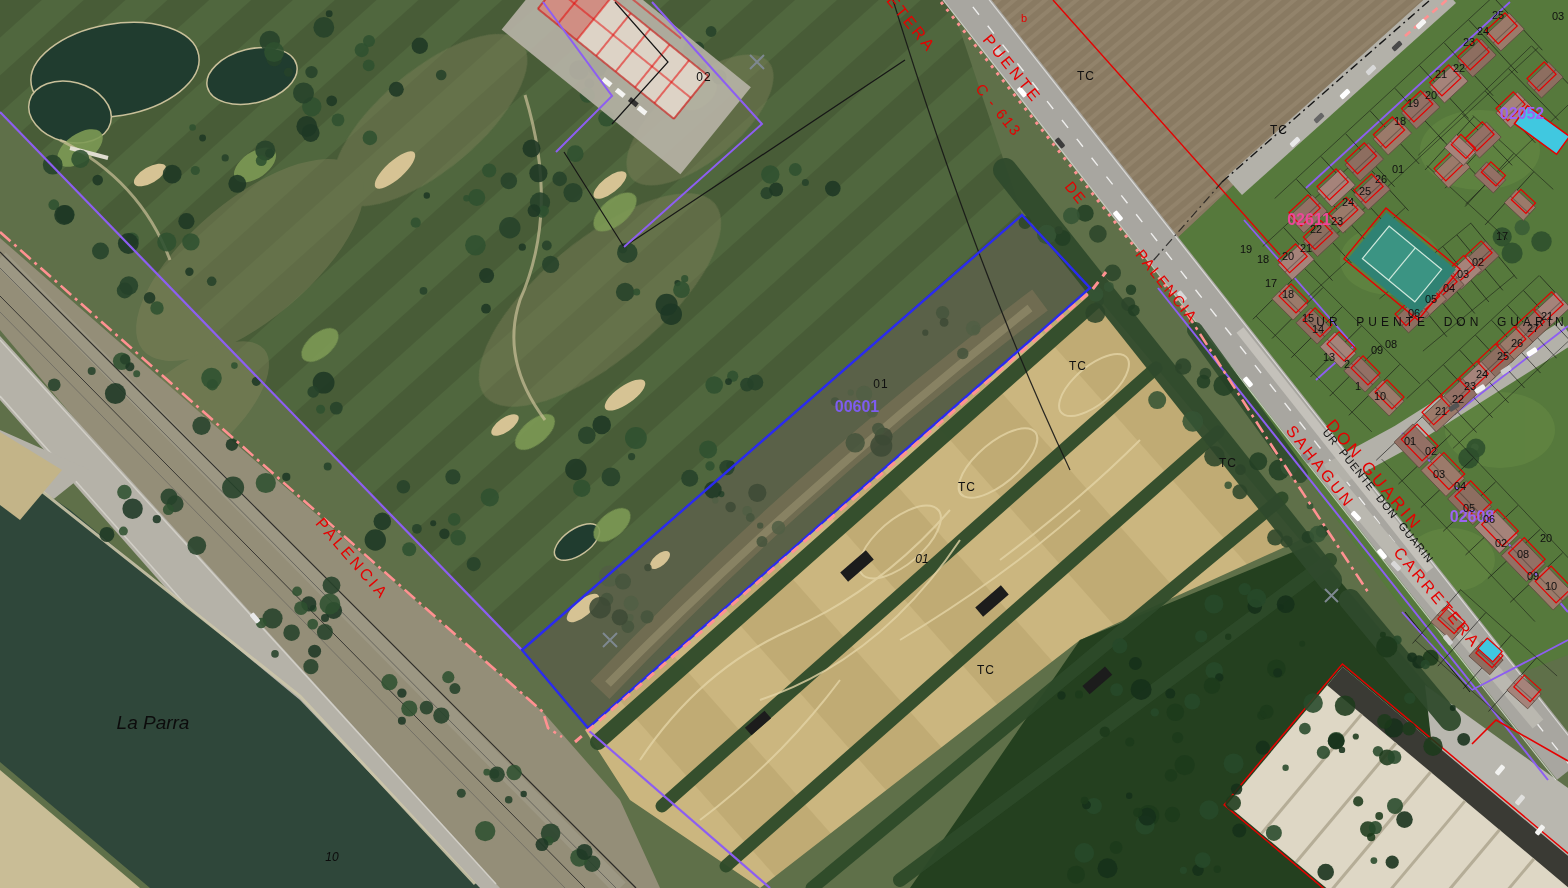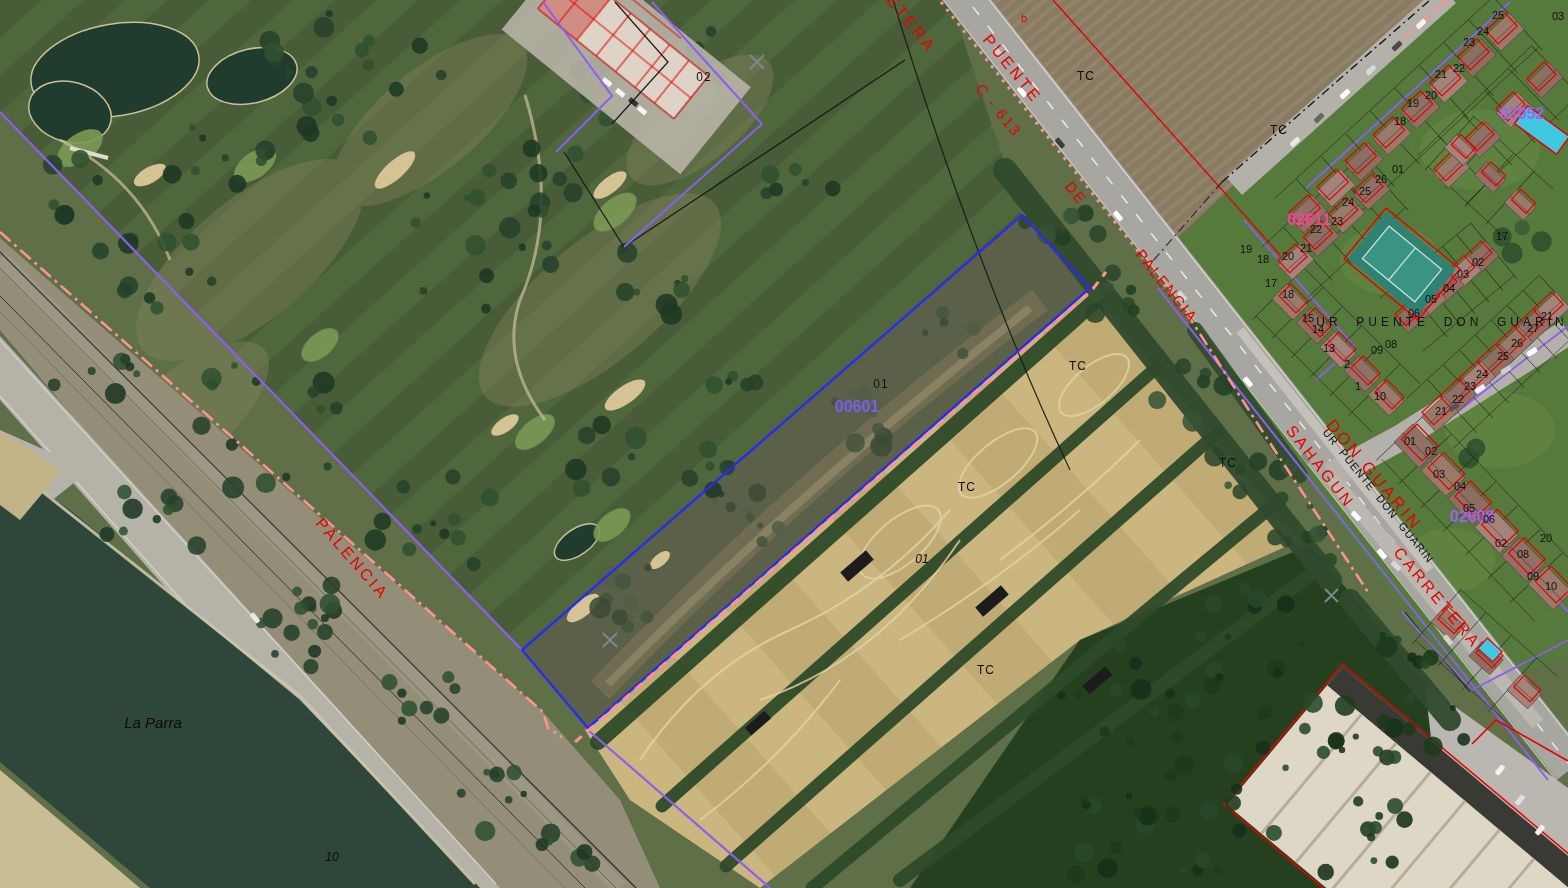--- a/index.html
+++ b/index.html
@@ -1005,7 +1005,7 @@
       <div class="lbl lbl-num" style="left: 1288px; top: 294px; transform: translate(-50%, -50%) rotate(0deg);">18</div>
       <div class="lbl lbl-num" style="left: 1308px; top: 318px; transform: translate(-50%, -50%) rotate(0deg);">15</div>
       <div class="lbl lbl-num" style="left: 1318px; top: 329px; transform: translate(-50%, -50%) rotate(0deg);">14</div>
-      <div class="lbl lbl-num" style="left: 1329px; top: 348px; transform: translate(-50%, -50%) rotate(0deg);">13</div>
+      <div class="lbl lbl-num" style="left: 1329px; top: 357px; transform: translate(-50%, -50%) rotate(0deg);">13</div>
       <div class="lbl lbl-num" style="left: 1347px; top: 364px; transform: translate(-50%, -50%) rotate(0deg);">2</div>
       <div class="lbl lbl-num" style="left: 1358px; top: 386px; transform: translate(-50%, -50%) rotate(0deg);">1</div>
       <div class="lbl lbl-num" style="left: 1380px; top: 396px; transform: translate(-50%, -50%) rotate(0deg);">10</div>

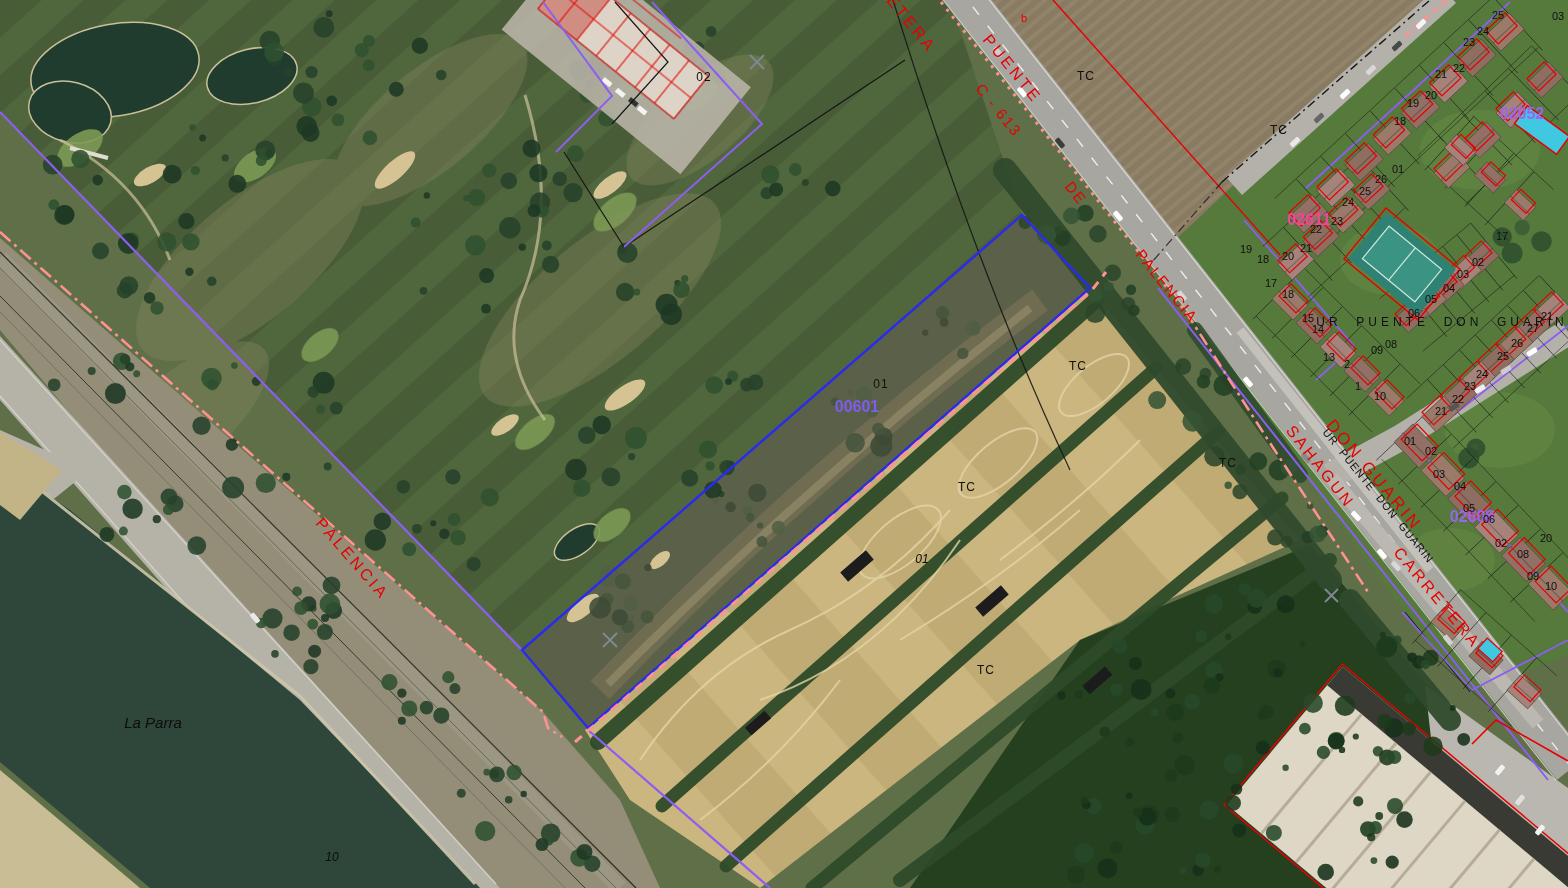--- a/index.html
+++ b/index.html
@@ -955,7 +955,7 @@
       <div class="lbl lbl-zone" style="left: 1309px; top: 220px; transform: translate(-50%, -50%) rotate(0deg); color: #ec4899;">02611</div>
       <div class="lbl lbl-zone" style="left: 1452px; top: 517px; transform: translate(-50%, -50%) rotate(0deg); color: rgb(156, 99, 242); padding-left: 40px;">02608</div>
       <div class="lbl lbl-zone" style="left: 857px; top: 407px; transform: translate(-50%, -50%) rotate(0deg); color: rgb(126, 92, 240);">00601</div>
-      <div class="lbl lbl-place italic" style="left: 153px; top: 722px; transform: translate(-50%, -50%) rotate(0deg); font-size: 15px;">La Parra</div>
+      <div class="lbl lbl-place italic" style="left: 153px; top: 722px; transform: translate(-50%, -50%) rotate(0deg); font-size: 19px;">La Parra</div>
       <div class="lbl lbl-place italic" style="left: 332px; top: 857px; transform: translate(-50%, -50%) rotate(0deg); font-size: 12px;">10</div>
       <div class="lbl lbl-place italic" style="left: 922px; top: 559px; transform: translate(-50%, -50%) rotate(0deg); font-size: 12px;">01</div>
       <div class="lbl lbl-area" style="left: 1086px; top: 76px; transform: translate(-50%, -50%) rotate(0deg);">TC</div>

